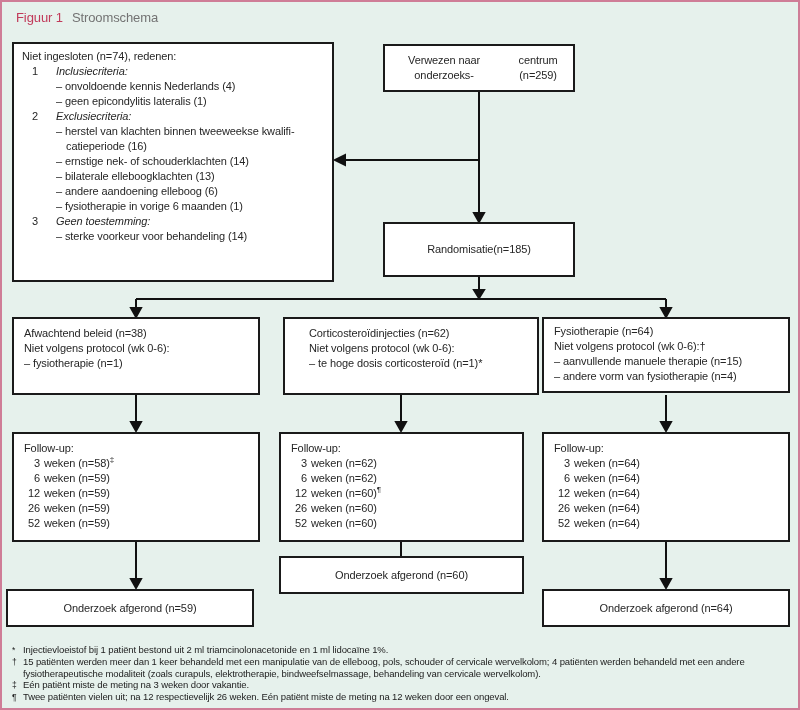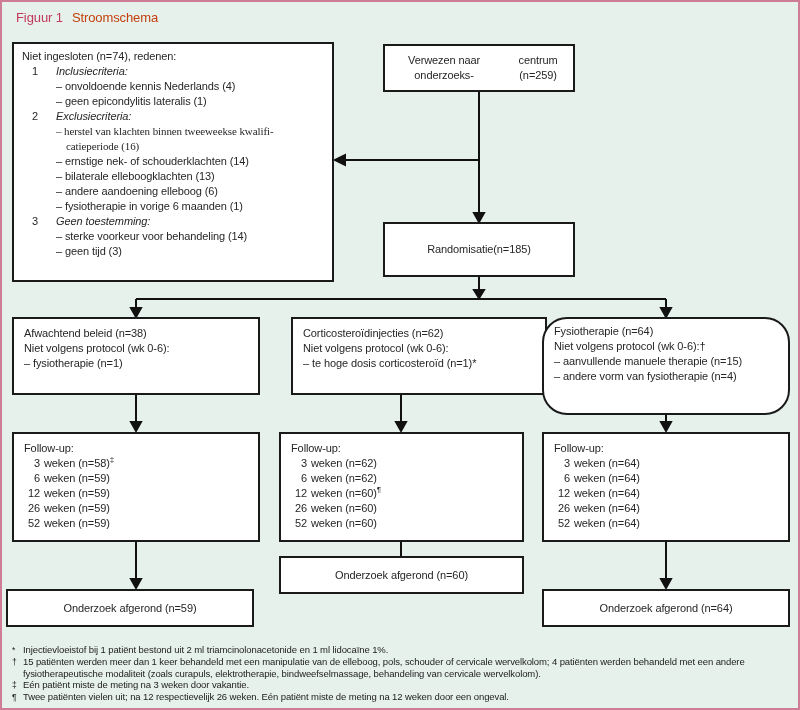--- a/index.html
+++ b/index.html
@@ -11,7 +11,7 @@
           font-size:11px;line-height:15px;letter-spacing:-0.1px;overflow:hidden;}
   .fig-title{position:absolute;left:14px;top:8px;font-size:13px;line-height:16px;}
   .fig-label{color:var(--accent);font-weight:normal;margin-right:9px;}
-  .fig-name{color:#c2410c;}
+  .fig-name{color:#737373;}
   .box{position:absolute;background:#fff;border:2px solid var(--boxline);box-sizing:border-box;}
   .centered{display:flex;flex-direction:row;align-items:center;justify-content:center;text-align:center;}
   .pad{padding:5px 8px;}

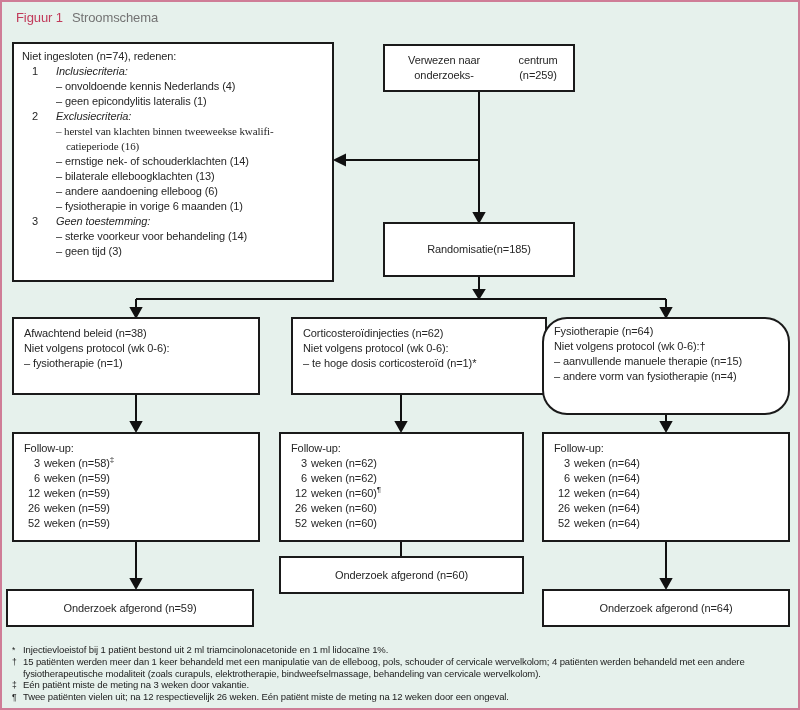--- a/index.html
+++ b/index.html
@@ -20,7 +20,7 @@
   .gnum{width:34px;padding-left:10px;box-sizing:border-box;flex:none;}
   .glabel{font-style:italic;}
   .reason{padding-left:44px;text-indent:-10px;}
-  .wrap2{white-space:pre-wrap;font-family:Liberation Serif, serif;}
+  .wrap2{white-space:pre-wrap;}
   .fu-row{padding-left:2px;}
   .wk{display:inline-block;min-width:14px;text-align:right;margin-right:4px;}
   sup{font-size:8px;line-height:0;}

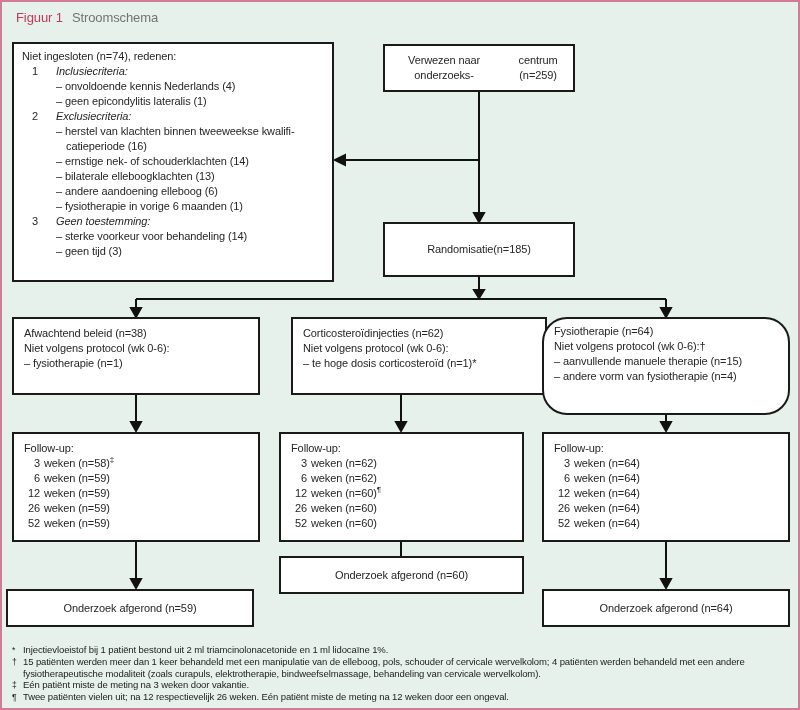--- a/index.html
+++ b/index.html
@@ -96,7 +96,6 @@
         <span class="glabel">Geen toestemming:</span>
       </div>
       <div class="reason">– sterke voorkeur voor behandeling (14)</div>
-      <div class="reason">– geen tijd (3)</div>
     </div>
   </div>
 

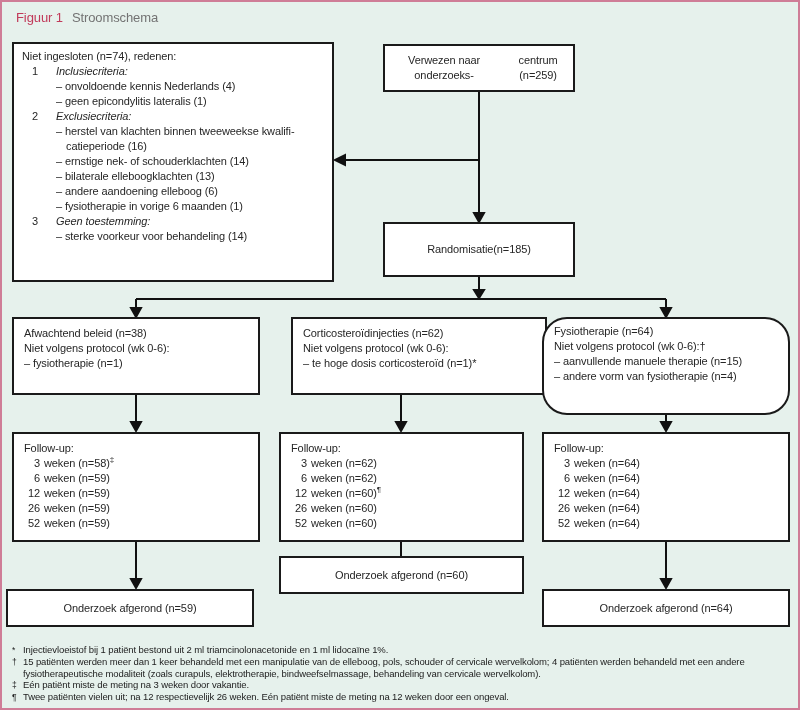--- a/index.html
+++ b/index.html
@@ -116,7 +116,7 @@
       <div>– fysiotherapie (n=1)</div>
     </div>
   </div>
-  <div class="box" style="left:289px;top:315px;width:256px;height:78px;">
+  <div class="box" style="left:281px;top:315px;width:256px;height:78px;padding-left:14px;">
     <div class="pad2">
       <div>Corticosteroïdinjecties (n=62)</div>
       <div>Niet volgens protocol (wk 0-6):</div>

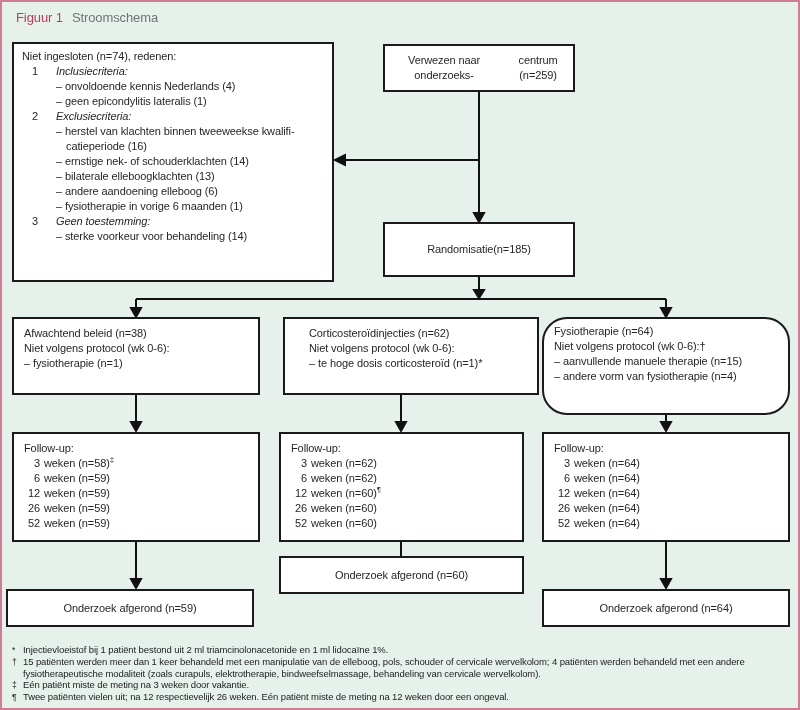--- a/index.html
+++ b/index.html
@@ -123,7 +123,7 @@
       <div>– te hoge dosis corticosteroïd (n=1)*</div>
     </div>
   </div>
-  <div class="box" style="left:540px;top:315px;width:248px;height:98px;border-radius:25px;">
+  <div class="box" style="left:540px;top:315px;width:248px;height:76px;">
     <div class="pad2" style="padding-top:5px;">
       <div>Fysiotherapie (n=64)</div>
       <div>Niet volgens protocol (wk 0-6):†</div>

